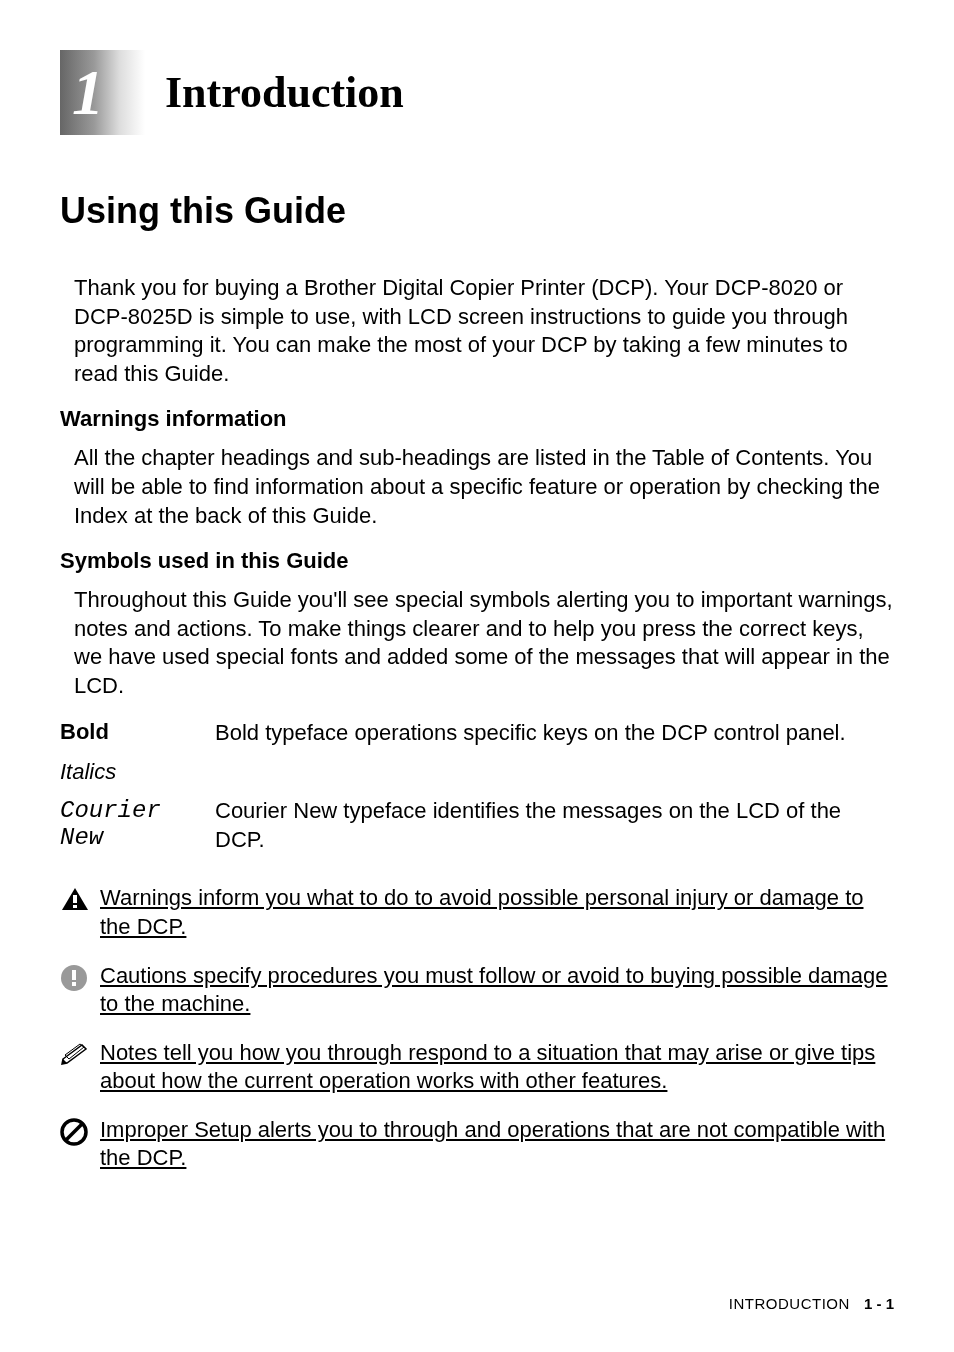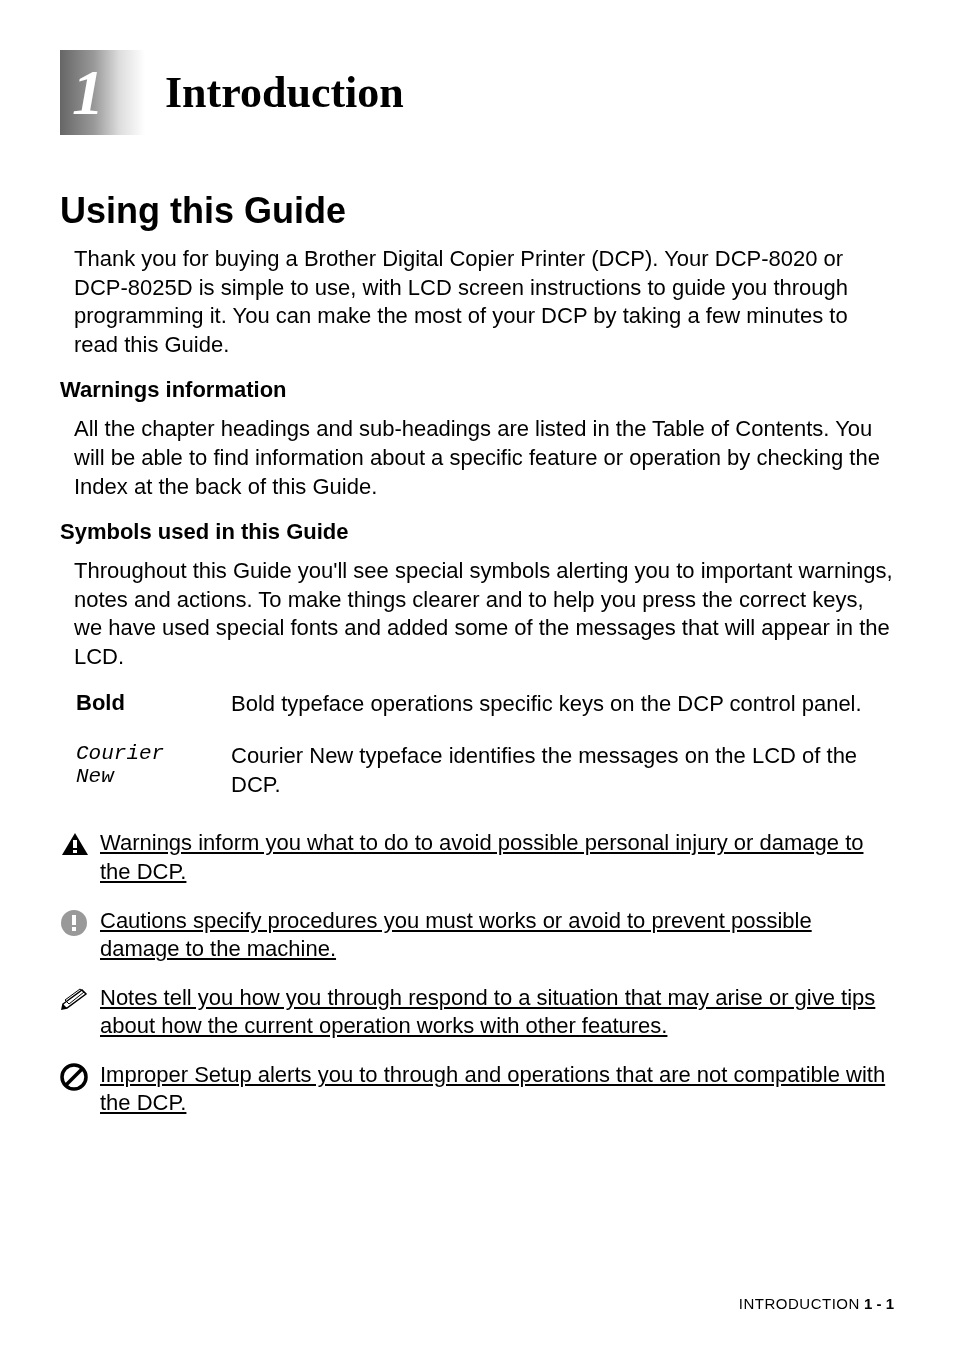--- a/index.html
+++ b/index.html
@@ -46,7 +46,7 @@
     .section-title {
       font-size: 36px;
       font-weight: bold;
-      margin-bottom: 13px;
+      margin-bottom: 42px;
       color: #000;
     }
     .body-text {

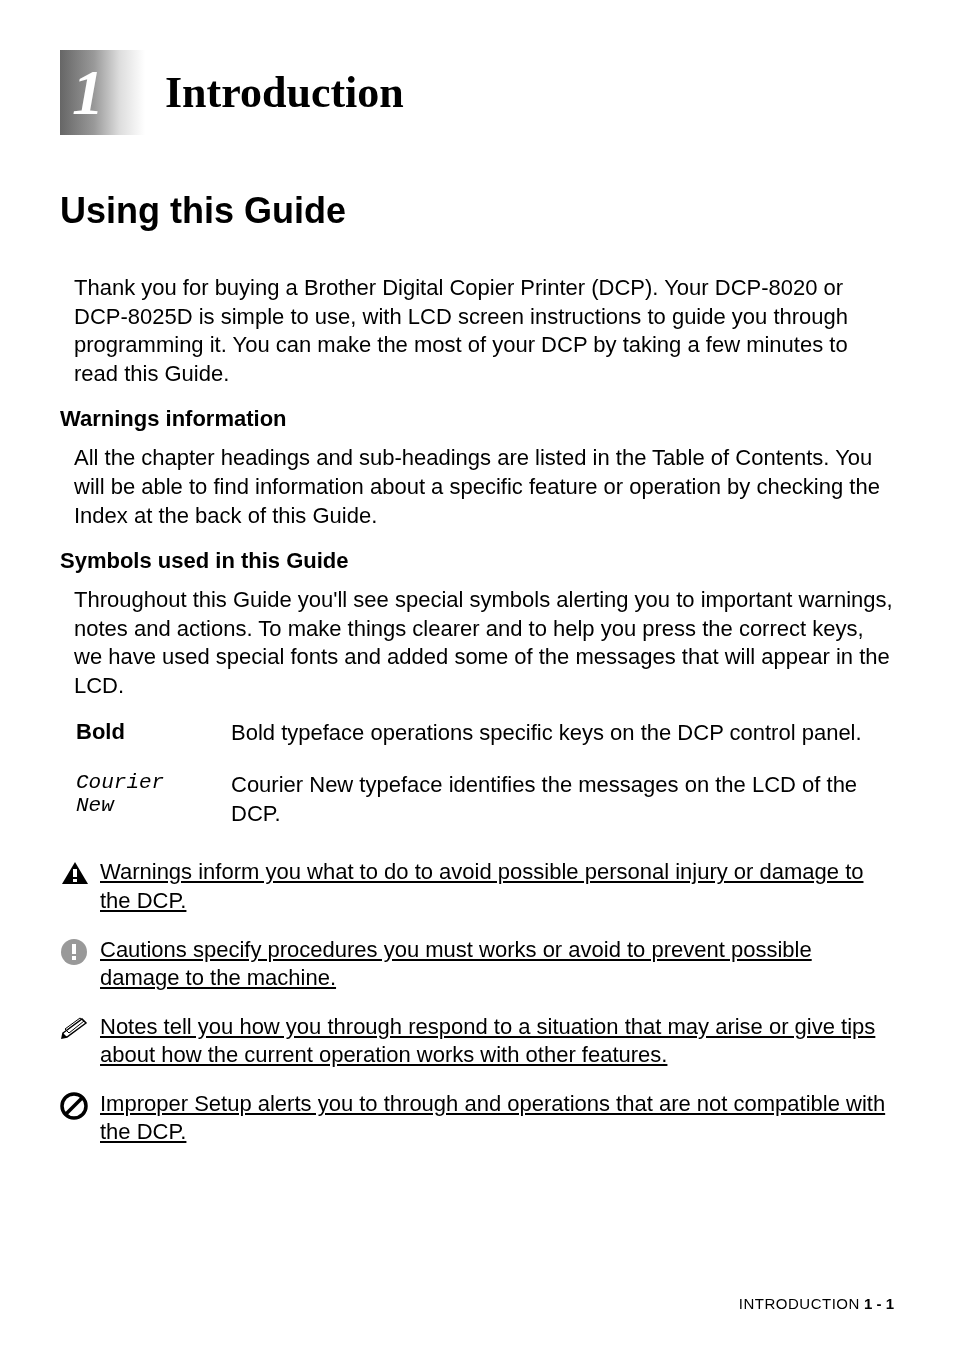--- a/index.html
+++ b/index.html
@@ -64,7 +64,6 @@
     }
     .definition-table {
       margin-bottom: 30px;
-      margin-left: 16px;
     }
     .definition-row {
       display: flex;

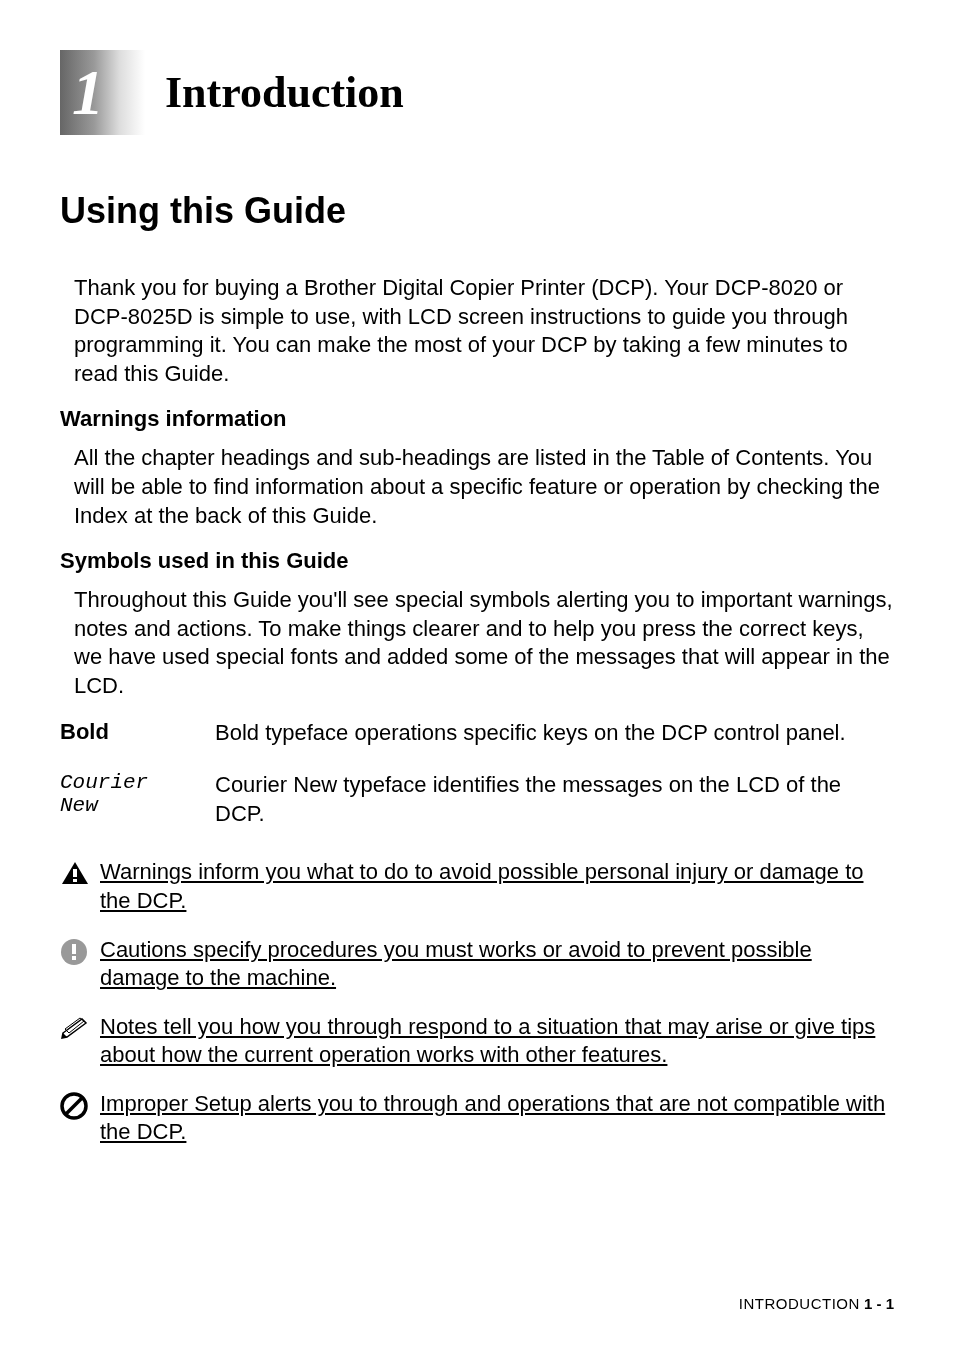--- a/index.html
+++ b/index.html
@@ -161,6 +161,7 @@
     <div class="definition-desc">Bold typeface operations specific keys on the DCP control panel.</div>
   </div>
   <div class="definition-row">
+    <div class="definition-term italic">Italics</div>
   </div>
   <div class="definition-row">
     <div class="definition-term courier">

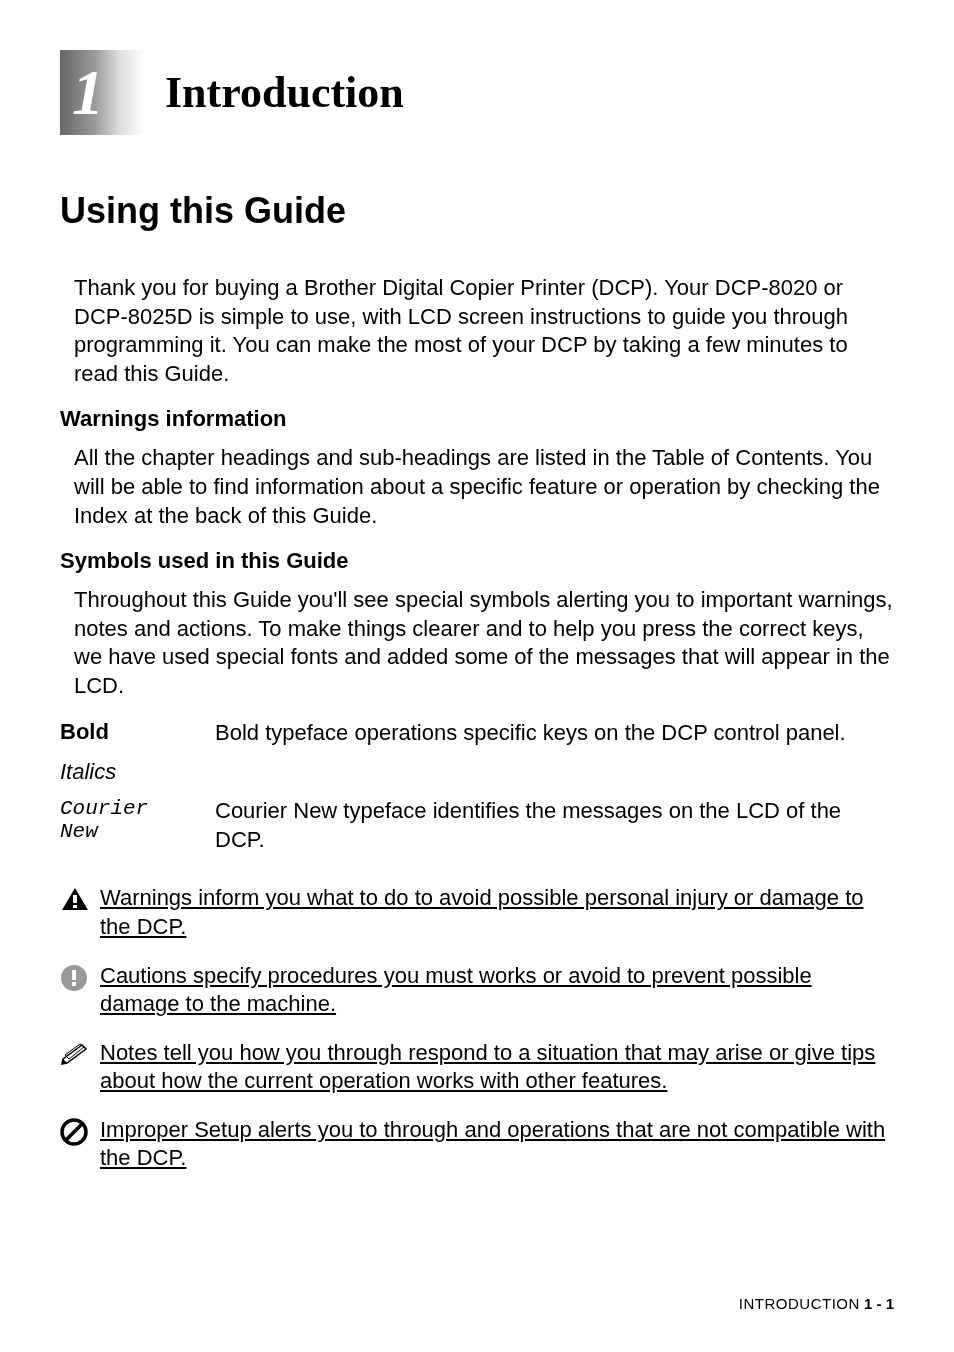--- a/index.html
+++ b/index.html
@@ -83,7 +83,7 @@
     .definition-term.courier {
       font-family: 'Courier New', Courier, monospace;
       font-style: italic;
-      font-size: 21px;
+      font-size: 24px;
     }
     .definition-desc {
       font-size: 22px;

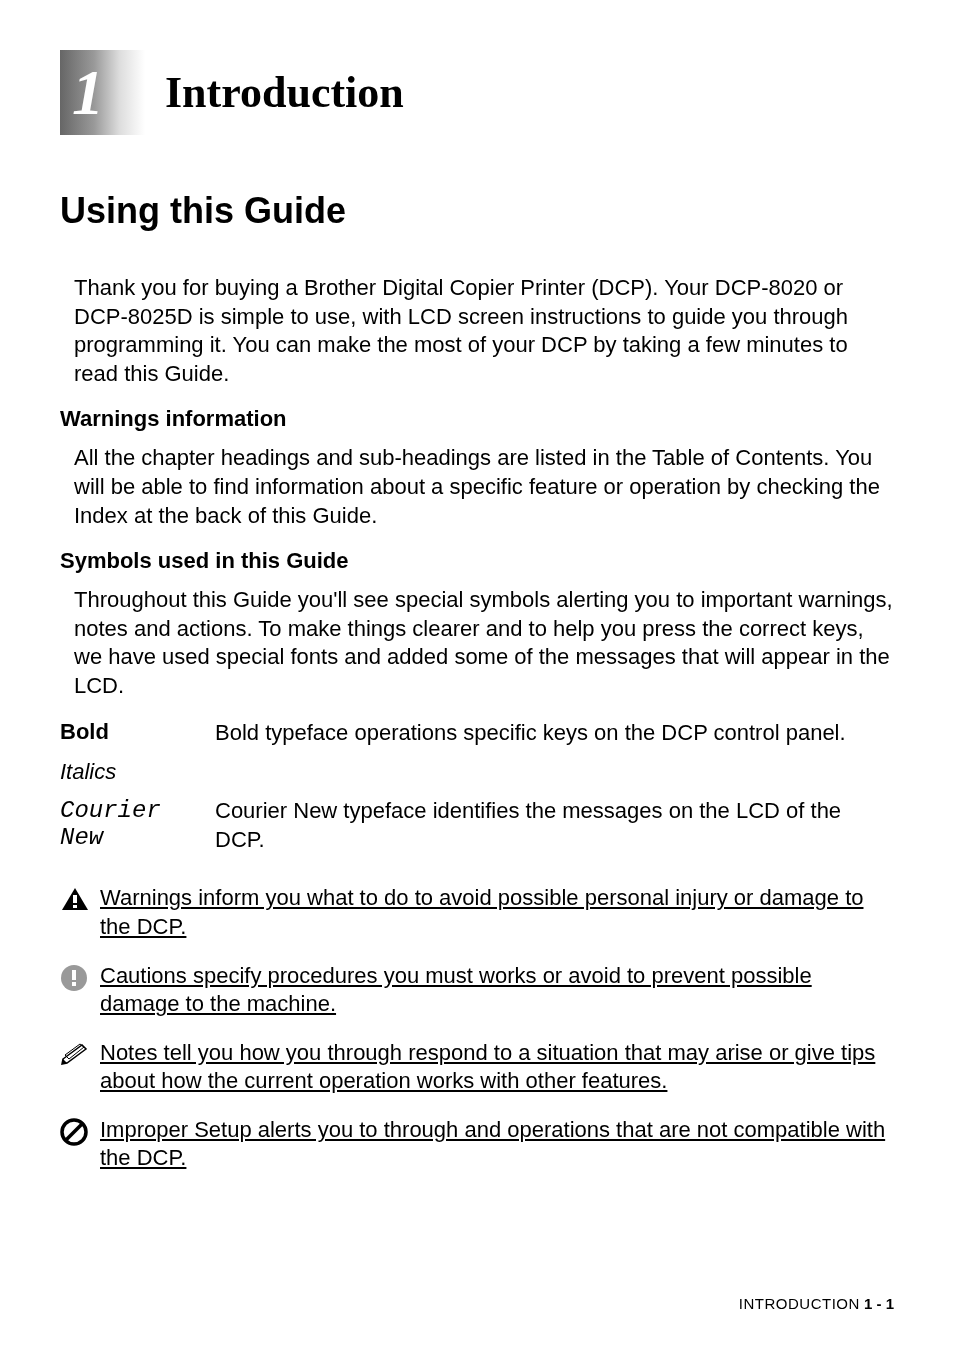--- a/index.html
+++ b/index.html
@@ -191,7 +191,7 @@
       <rect x="12" y="18" width="4" height="4" fill="#fff"></rect>
     </svg>
   </div>
-  <div class="icon-text">Cautions specify procedures you must works or avoid to prevent possible damage to the machine.</div>
+  <div class="icon-text">Cautions specify procedures you must follow or avoid to buying possible damage to the machine.</div>
 </div>
 
 <div class="icon-note">

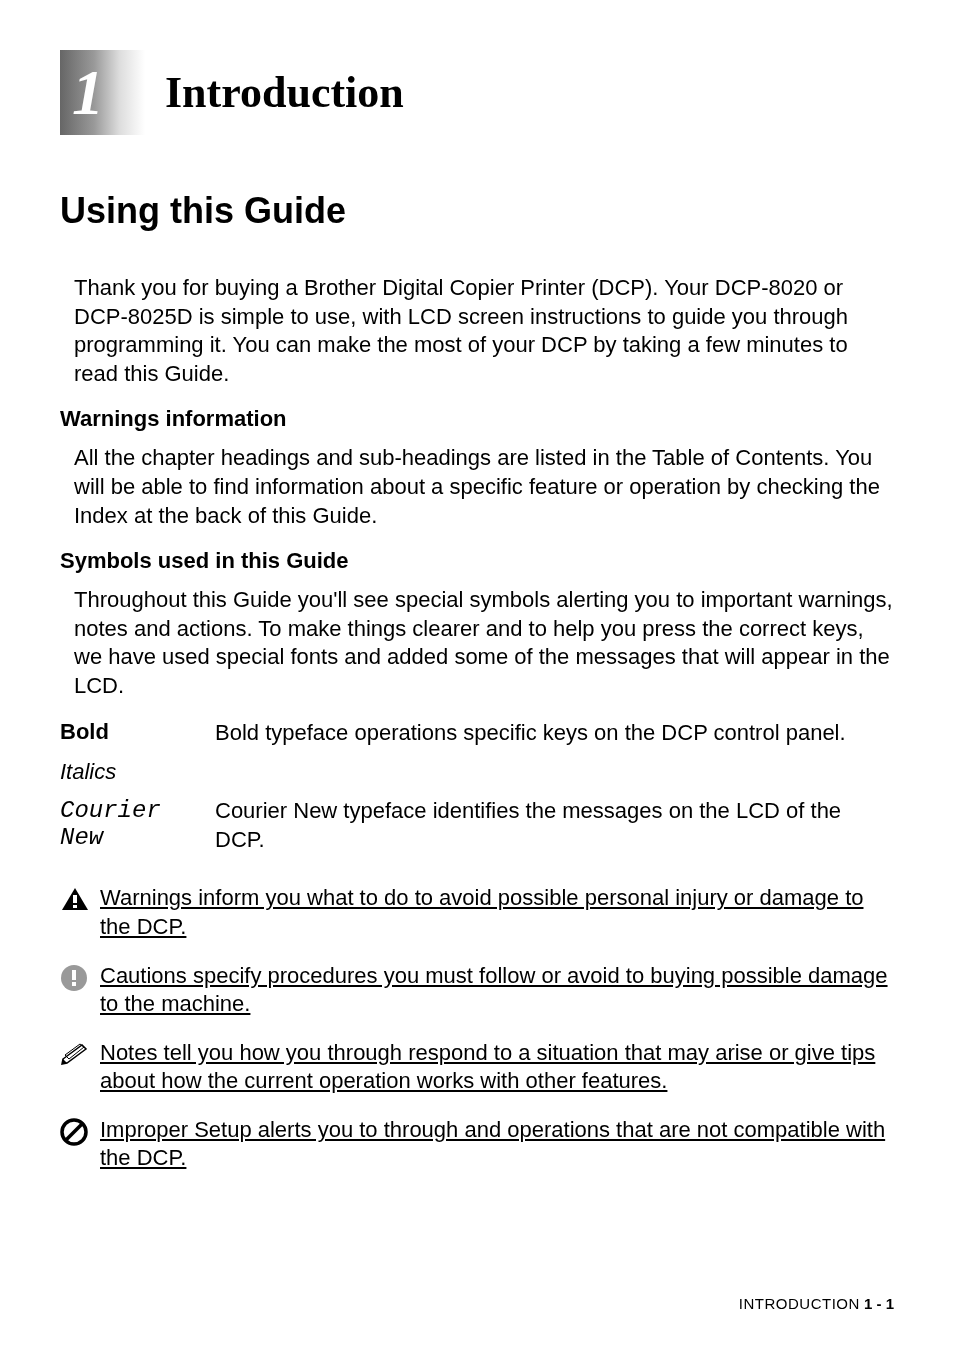--- a/index.html
+++ b/index.html
@@ -133,6 +133,7 @@
     }
     .footer-page {
       font-weight: bold;
+      margin-left: 10px;
     }
   </style>
 </head>

